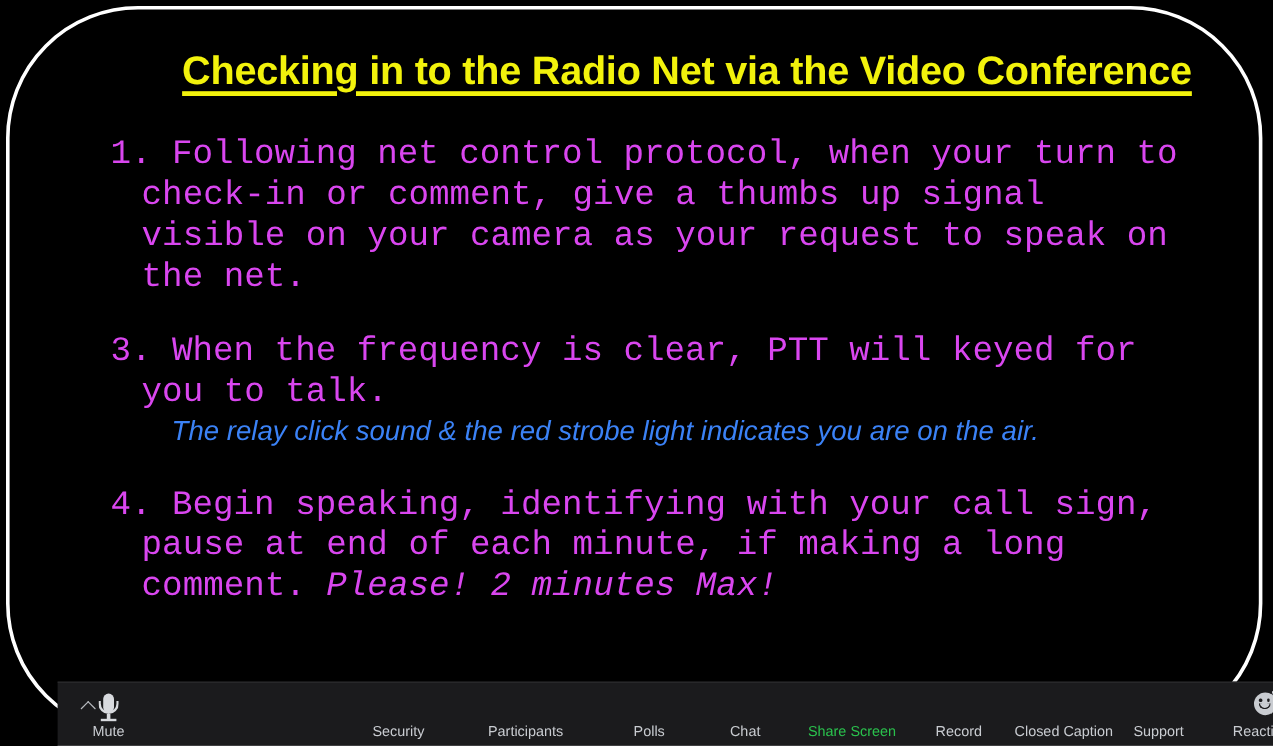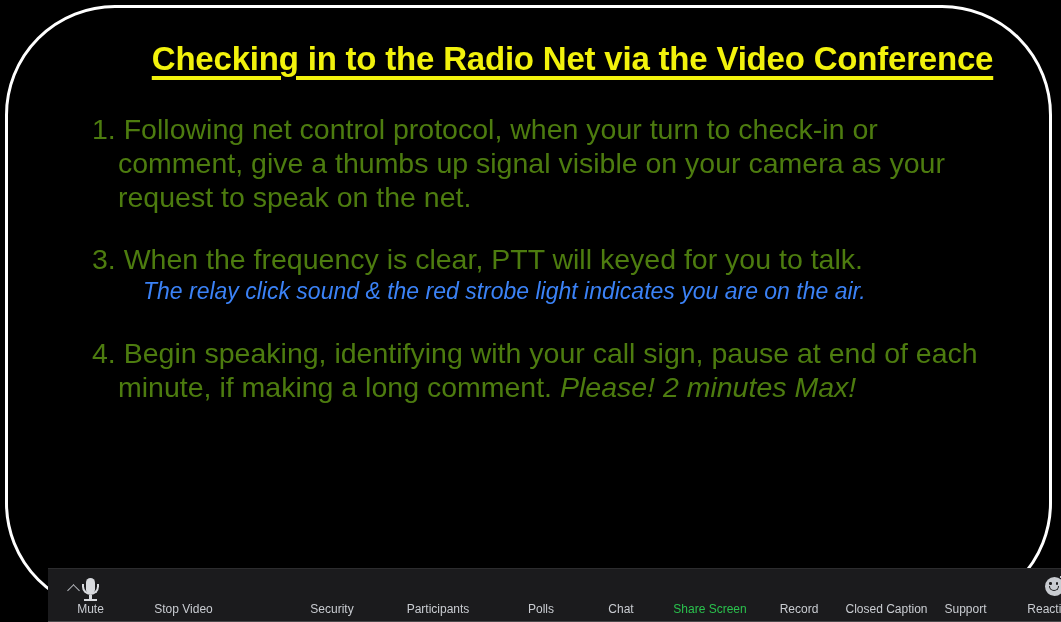--- a/index.html
+++ b/index.html
@@ -73,8 +73,8 @@
   }
 
   .bullet {
-    color: #4d7c0f;
-    font-family: Liberation Sans, sans-serif;
+    color: #d946ef;
+    font-family: Liberation Mono, monospace;
     font-size: 28.5px;
     line-height: 34px;
     margin-bottom: 24px;

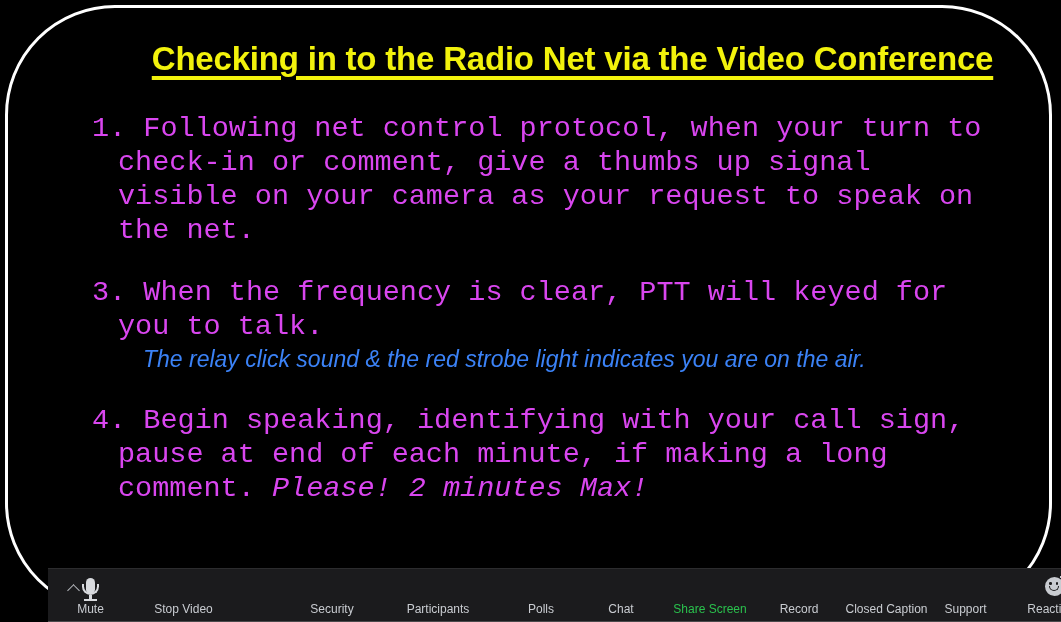--- a/index.html
+++ b/index.html
@@ -293,9 +293,6 @@
       <div class="tb-label">Mute</div>
     </div>
 
-    <div class="tb-item" style="left:85px; width:101px;">
-      <div class="tb-label">Stop Video</div>
-    </div>
 
     <div class="tb-item" style="left:236px; width:96px;">
       <div class="tb-label">Security</div>

